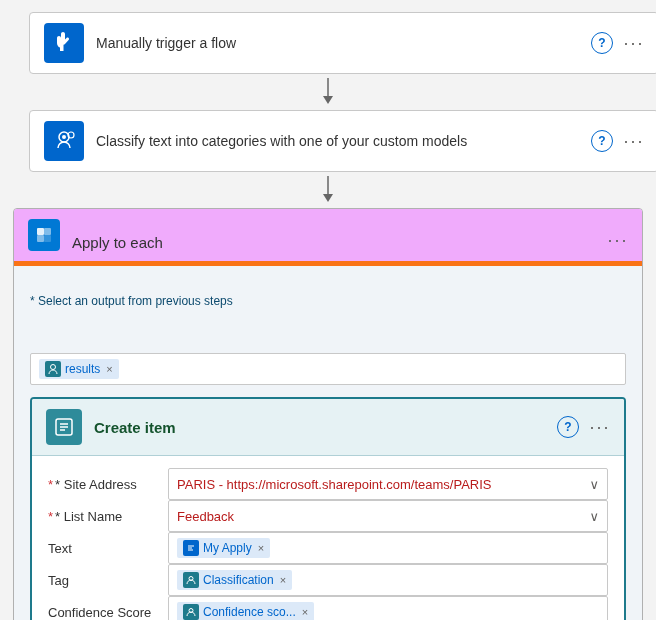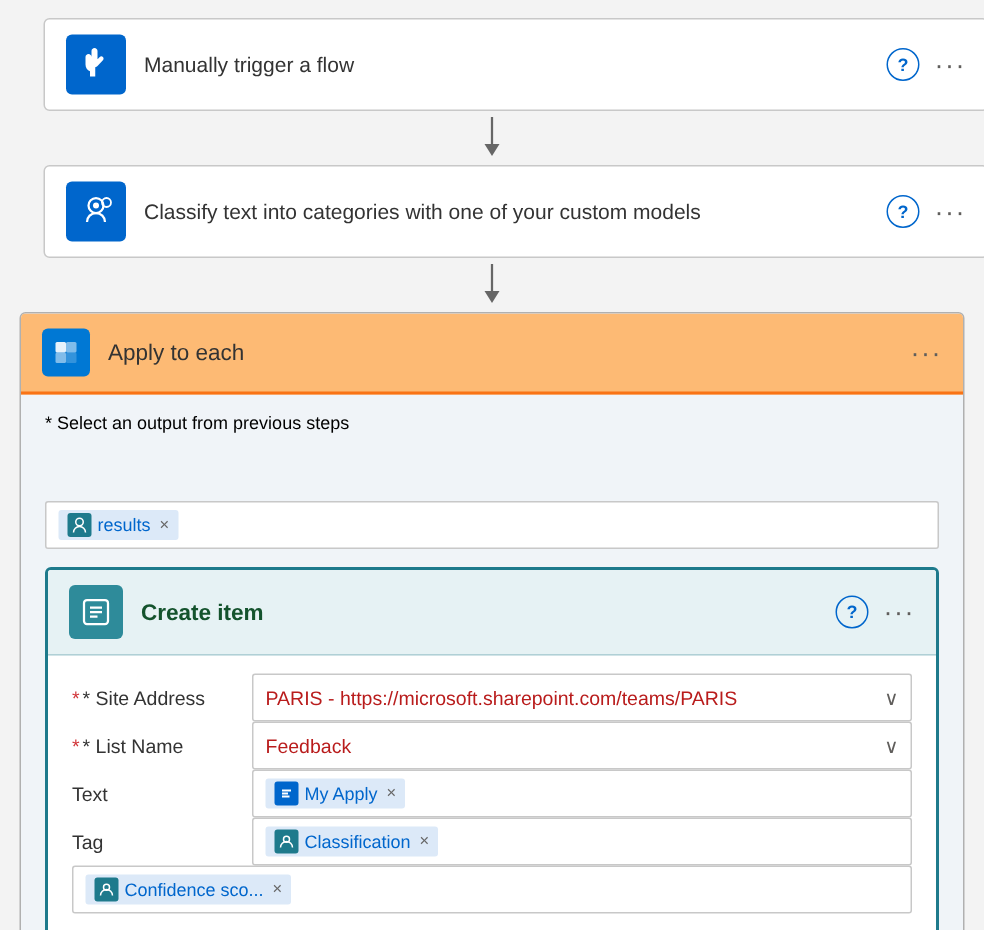--- a/index.html
+++ b/index.html
@@ -79,10 +79,10 @@
     }
     .apply-header {
       display: flex;
-      align-items: center;
+      align-items: flex-end;
       padding: 10px 14px;
-      background: #fdba74;
-      border-bottom: 2px solid #f97316;
+      background: #f0abfc;
+      border-bottom: 5px solid #f97316;
     }
     .apply-header-icon {
       width: 32px;

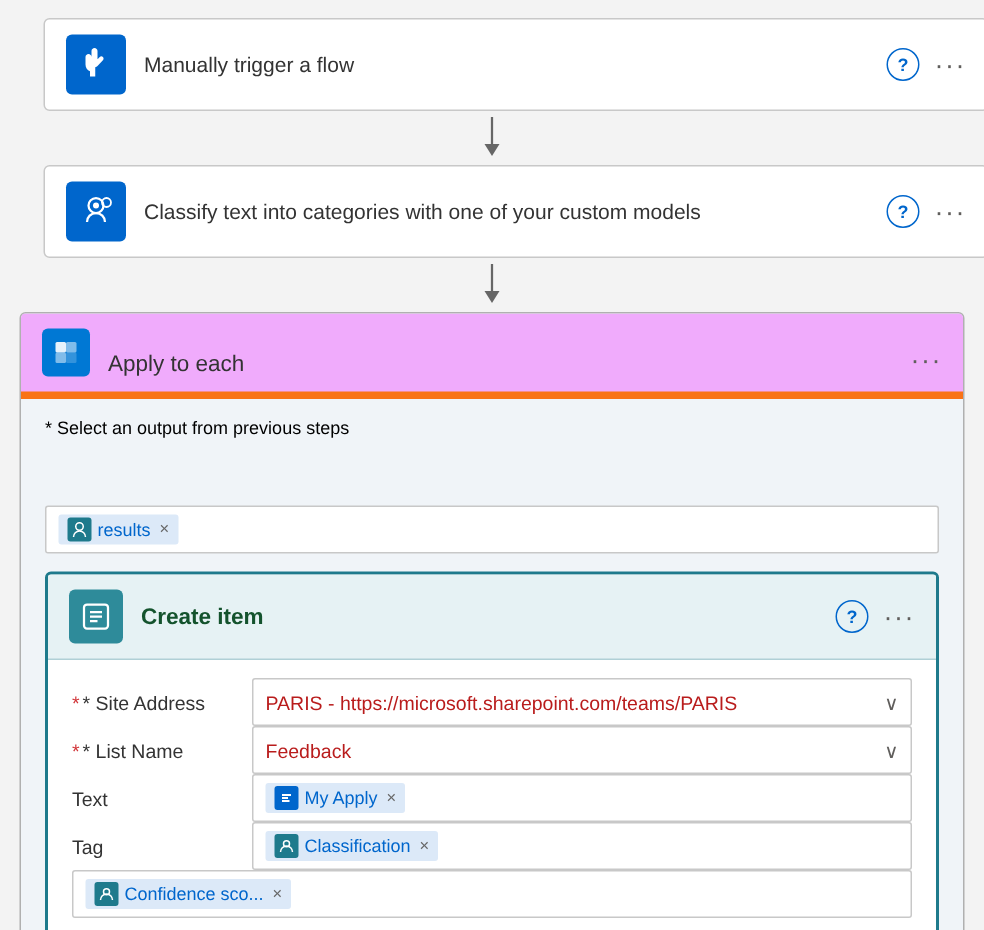--- a/index.html
+++ b/index.html
@@ -106,8 +106,9 @@
     }
     .field-label {
       font-size: 12px;
-      color: #000000;
+      color: #0c4a6e;
       margin-bottom: 4px;
+      margin-top: 16px;
     }
     .token-input {
       background: white;

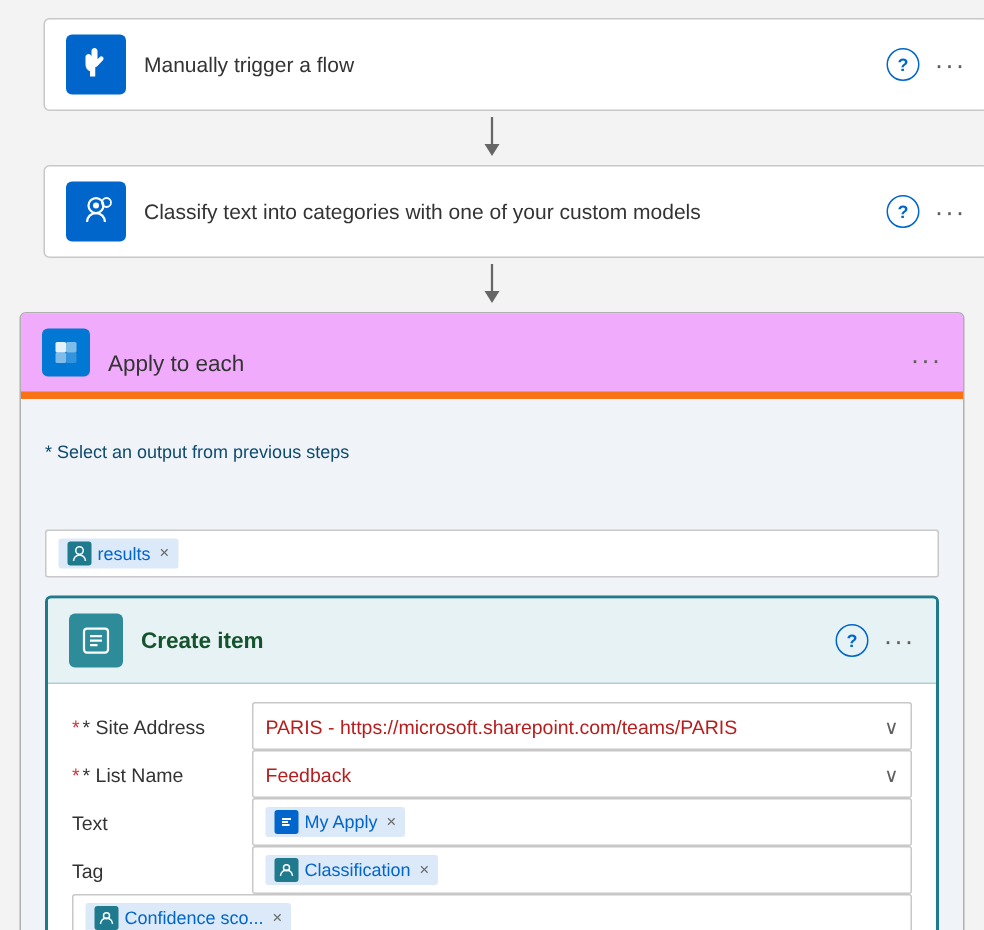--- a/index.html
+++ b/index.html
@@ -385,6 +385,7 @@
           </div>
 
           <div class="form-row">
+            <div class="form-row-label">Confidence Score</div>
             <div class="form-row-input">
               <div class="token">
                 <div class="token-icon teal">

